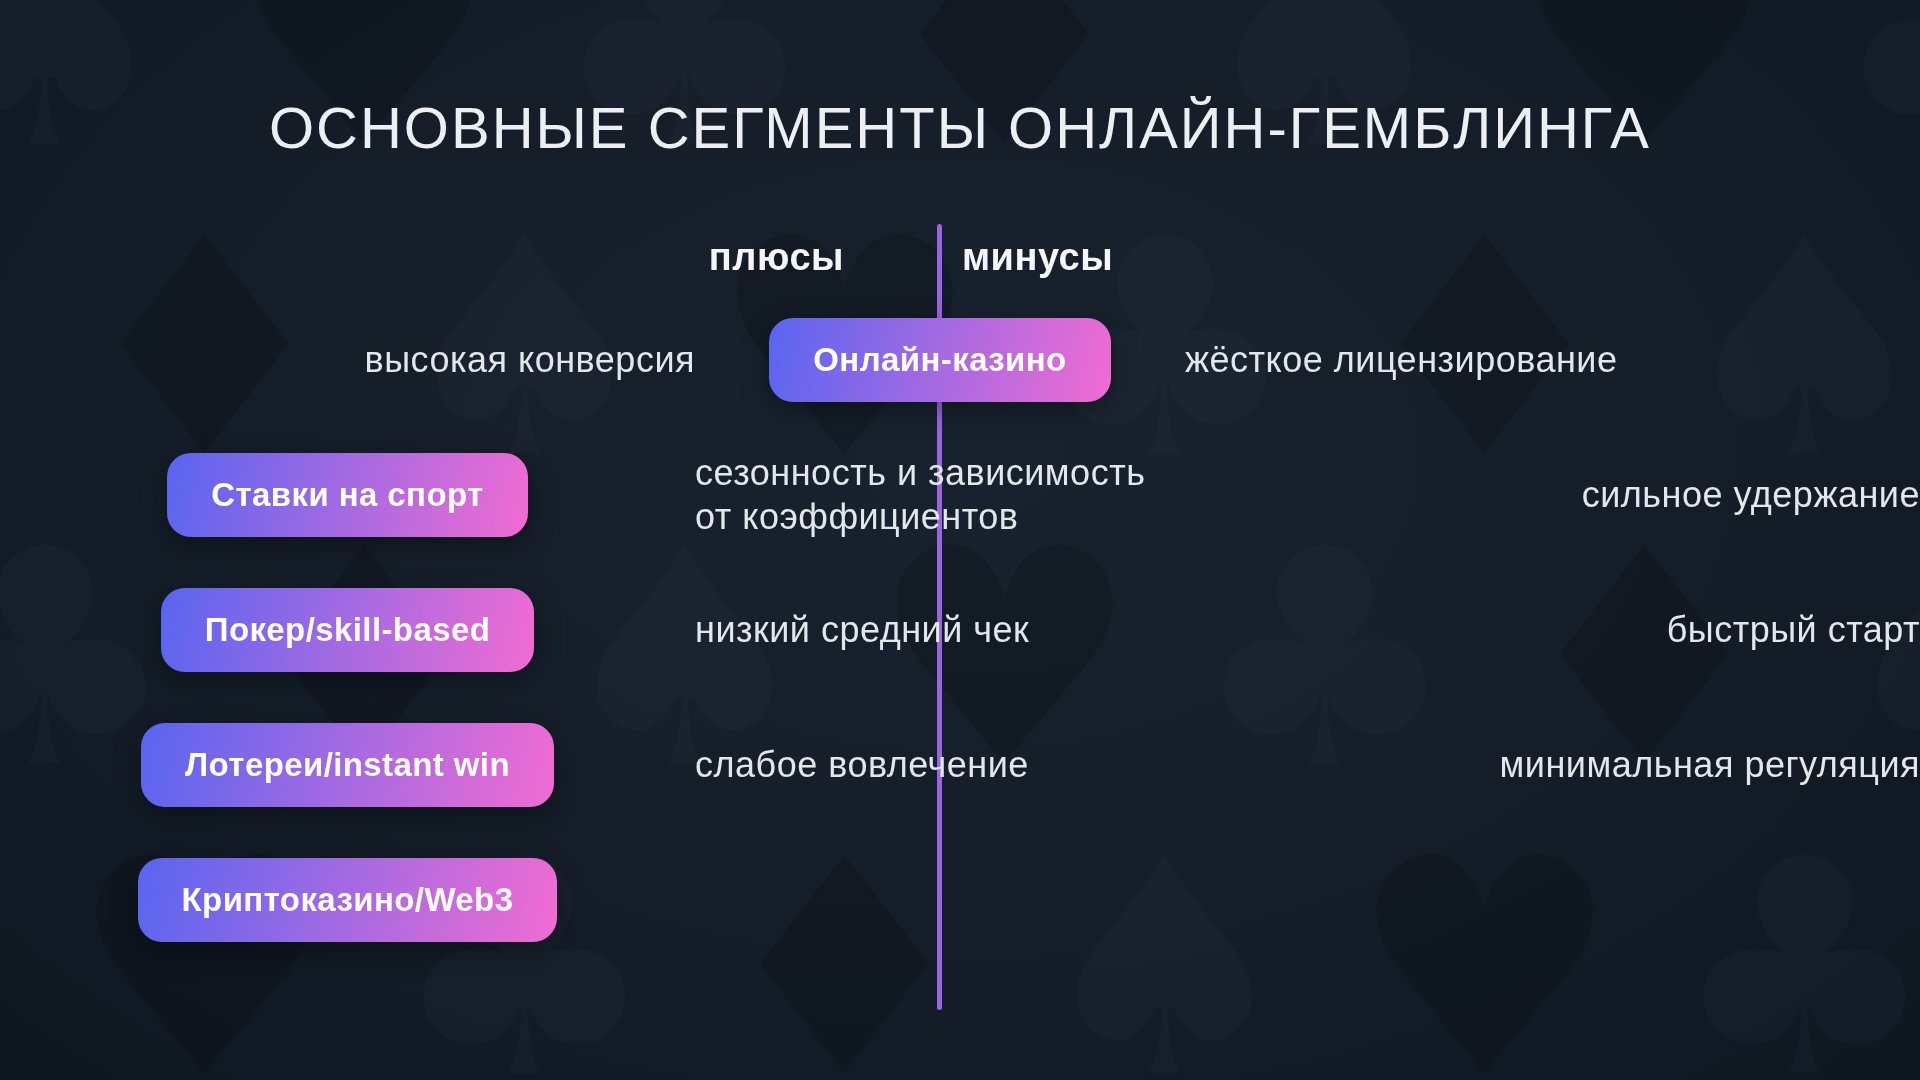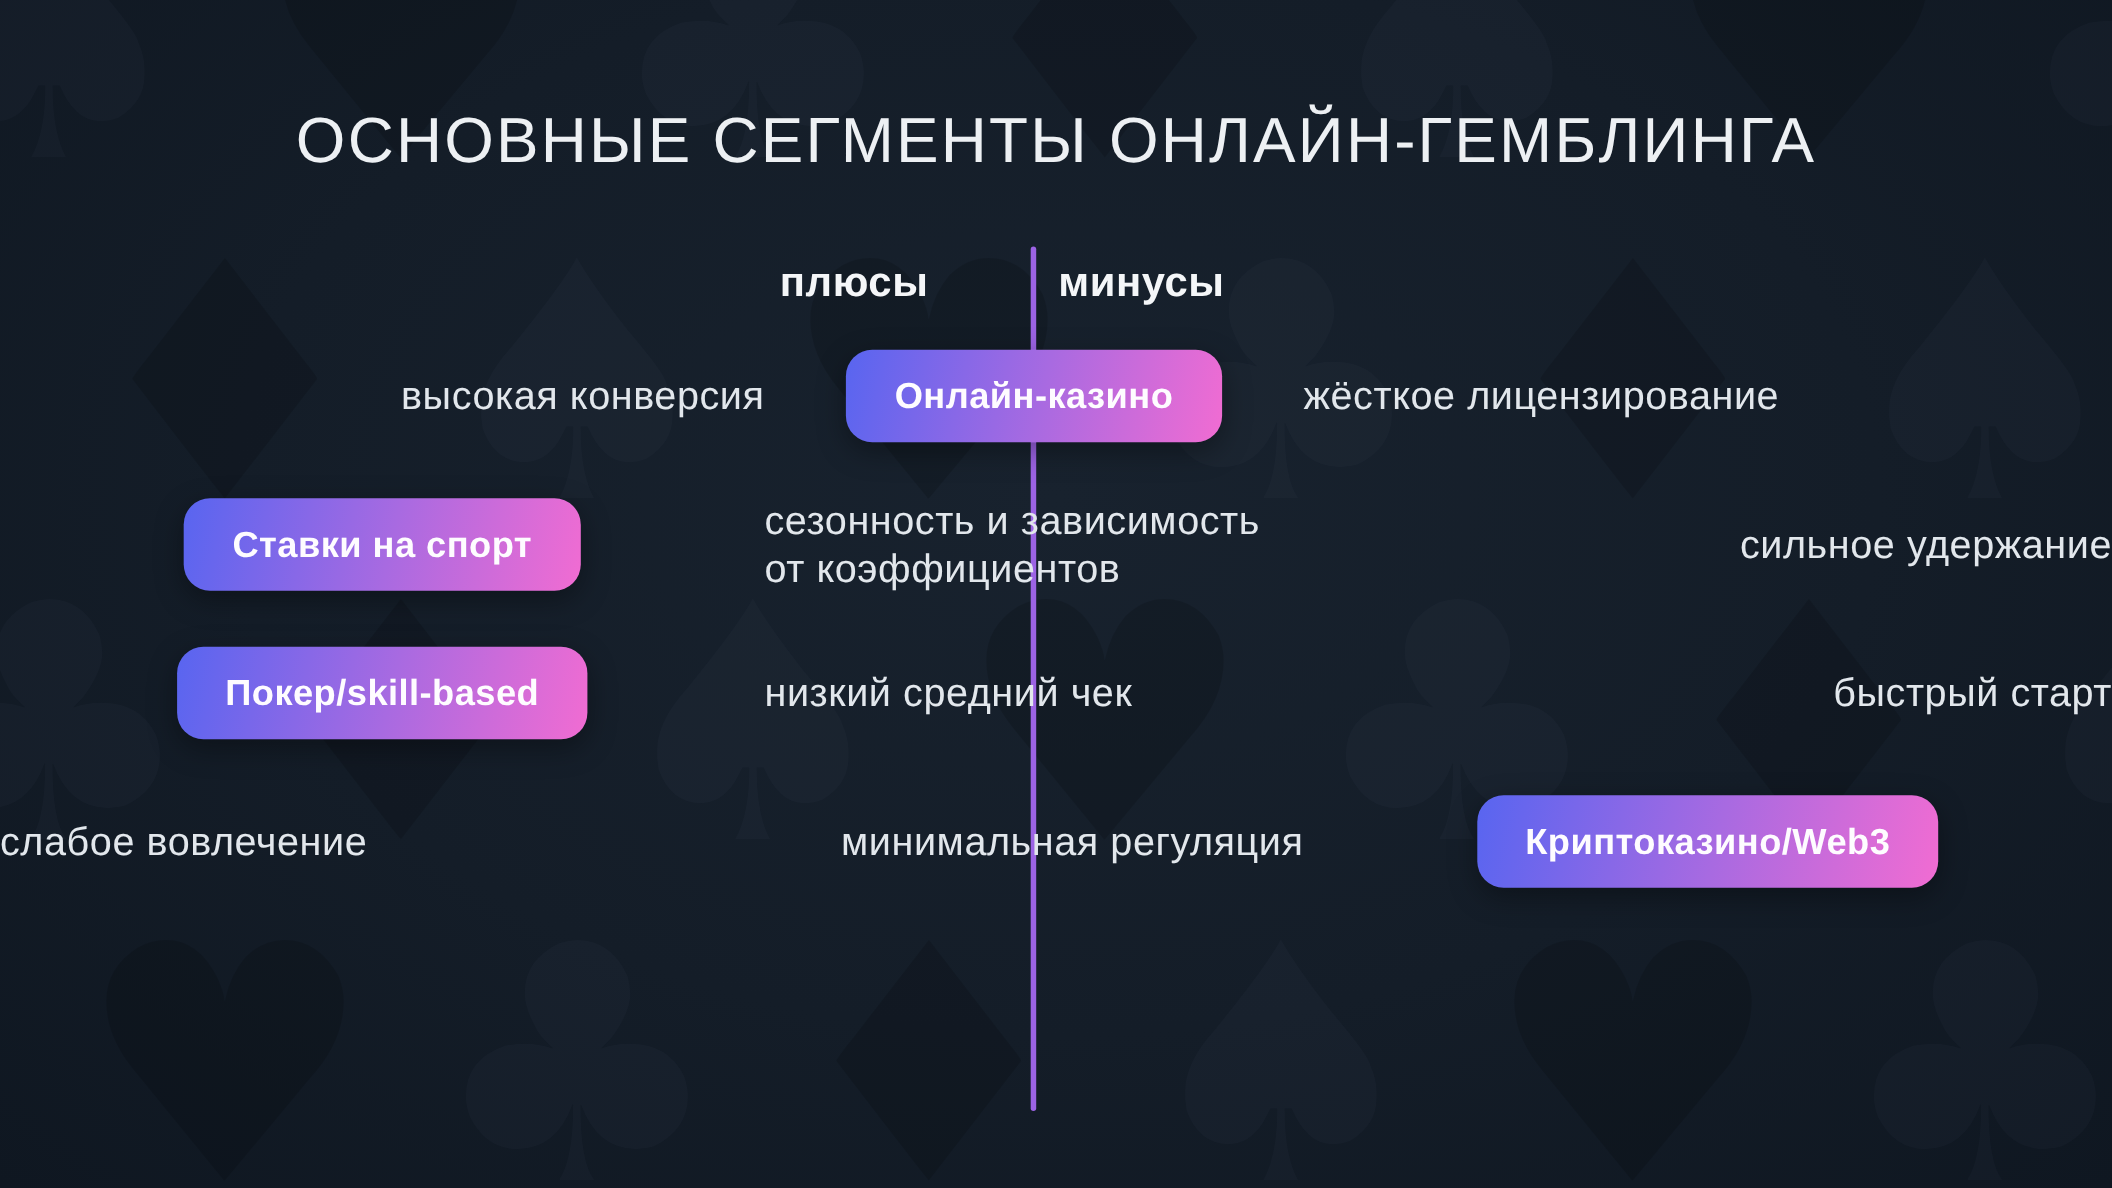--- a/index.html
+++ b/index.html
@@ -189,6 +189,11 @@
   <div class="cell pro">
     <div class="pro-label">быстрый старт</div>
   </div>
+  <div class="cell mid">
+    <div class="pill">
+      <span>Лотереи/instant win</span>
+    </div>
+  </div>
   <div class="cell con">
     <div class="con-label">слабое вовлечение</div>
   </div>

